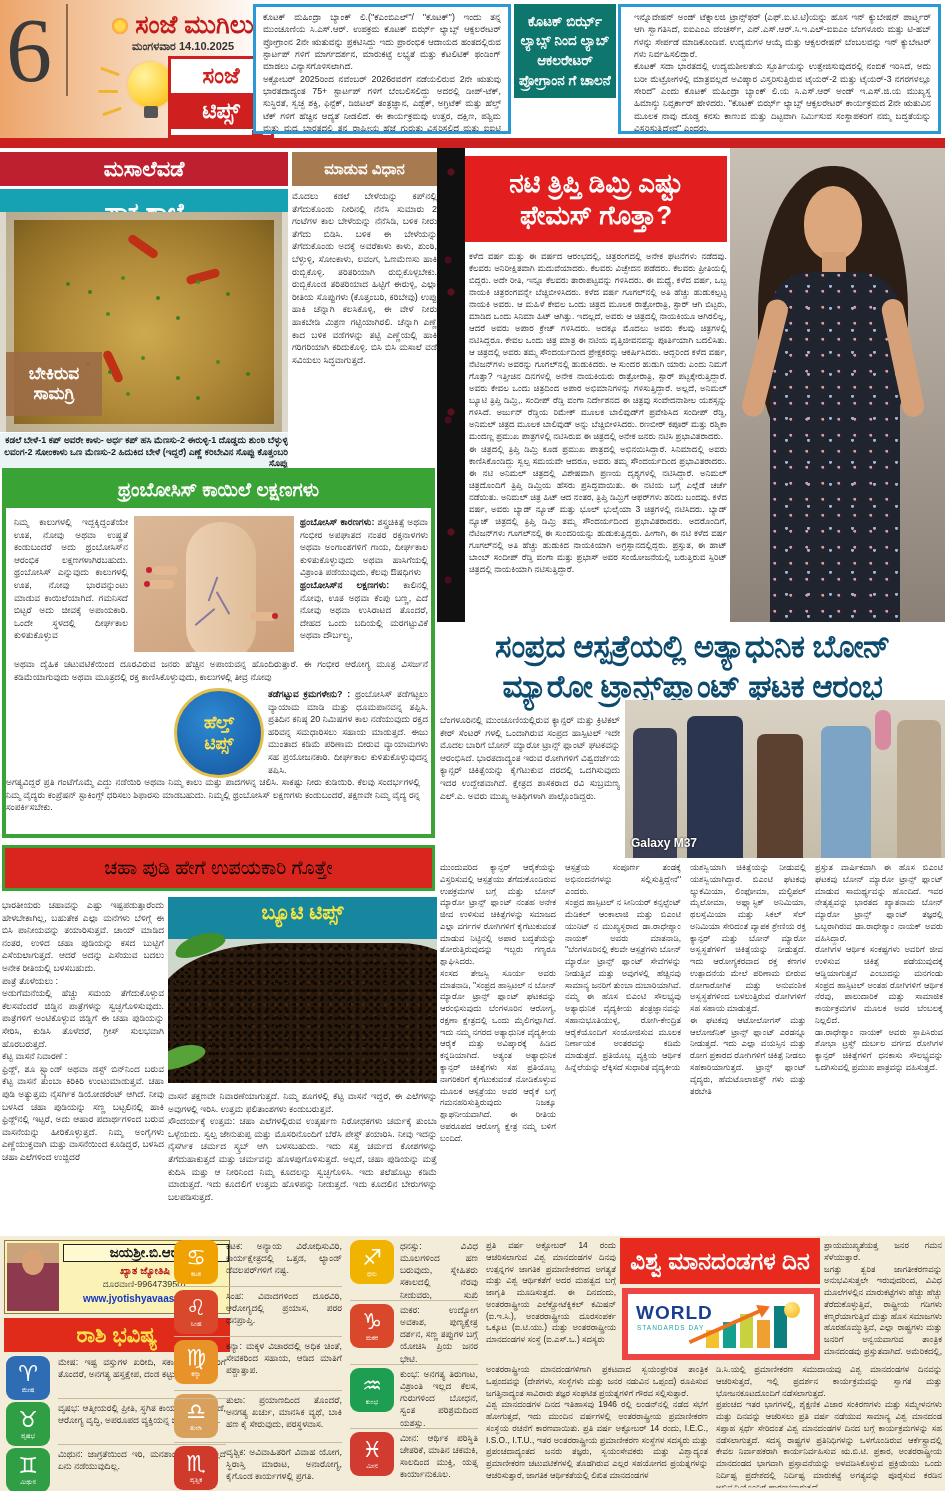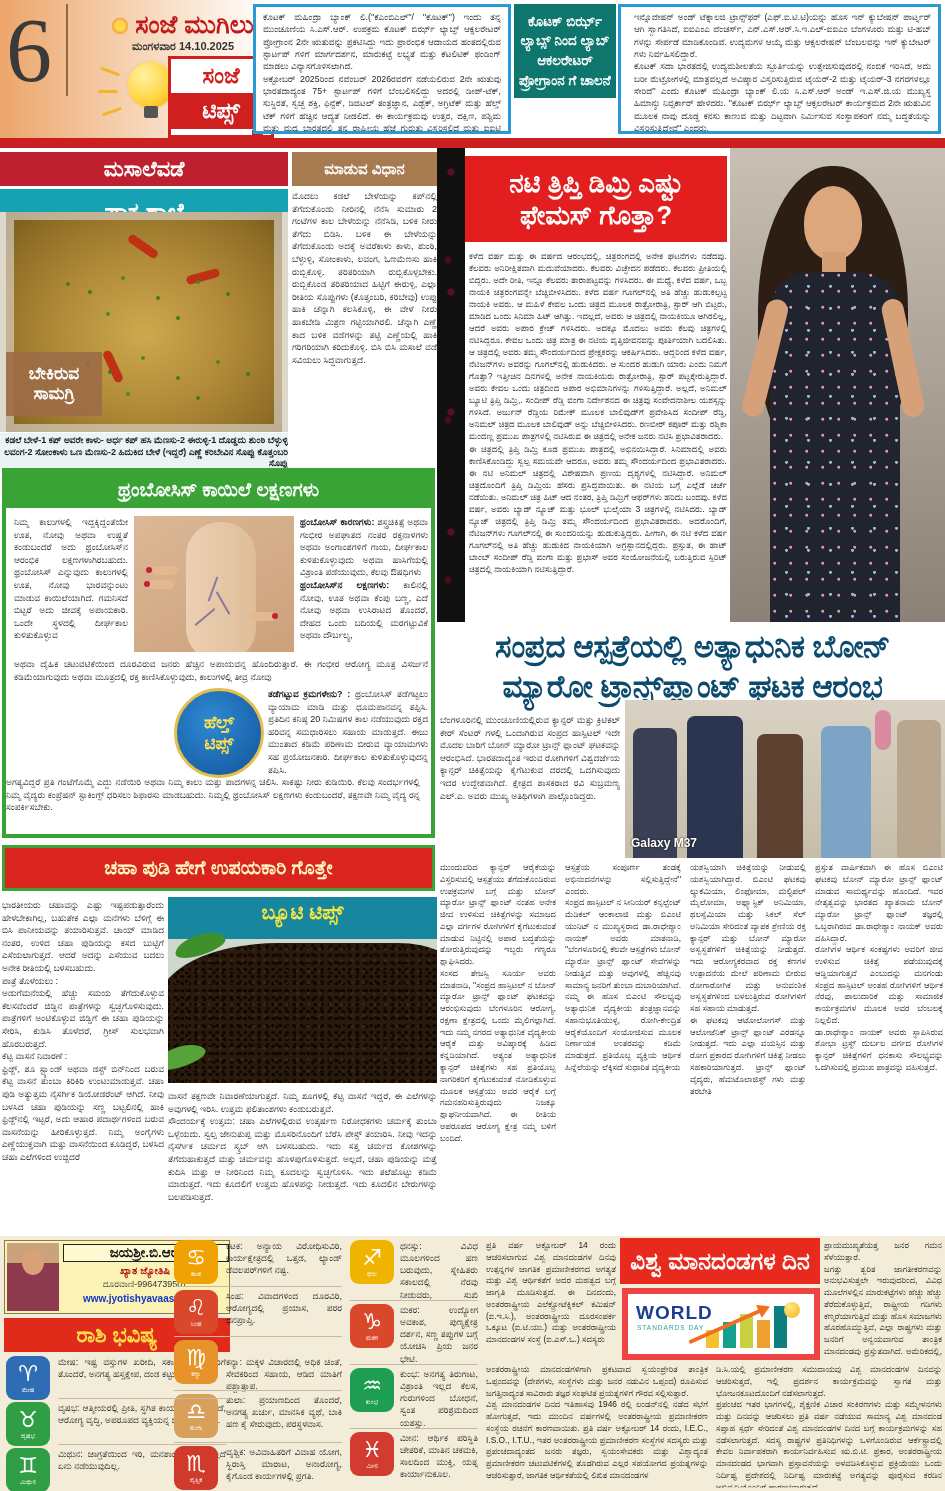--- a/index.html
+++ b/index.html
@@ -45,7 +45,7 @@
   .nail{position:absolute;width:6px;height:6px;background:#c52030;border-radius:50%;}
   .tips-circle{left:168px;top:216px;width:84px;height:84px;border-radius:50%;background:radial-gradient(circle at 40% 35%,#2d8ad2,#13539c);border:3px solid #e4c04a;color:#ffe14d;font-weight:bold;font-size:17px;line-height:1.25;}
   
-  .tea-title{left:2px;top:845px;width:433px;height:46px;background:#d9251d;border:3px solid #3aa335;box-sizing:border-box;color:#fef9c3;font-weight:bold;font-size:19px;}
+  .tea-title{left:2px;top:845px;width:433px;height:46px;background:#d9251d;border:3px solid #3aa335;box-sizing:border-box;color:#000000;font-weight:normal;font-size:19px;}
   .tea-img{left:168px;top:897px;width:269px;height:186px;background:linear-gradient(180deg,#1787a0 0 42px,#cfd8cd 42px);overflow:hidden;}
   .tea-beauty{position:absolute;left:0;top:4px;width:100%;text-align:center;color:#f5e642;font-weight:bold;font-size:20px;}
   .tea-mass{position:absolute;left:-10px;top:46px;width:300px;height:150px;background:

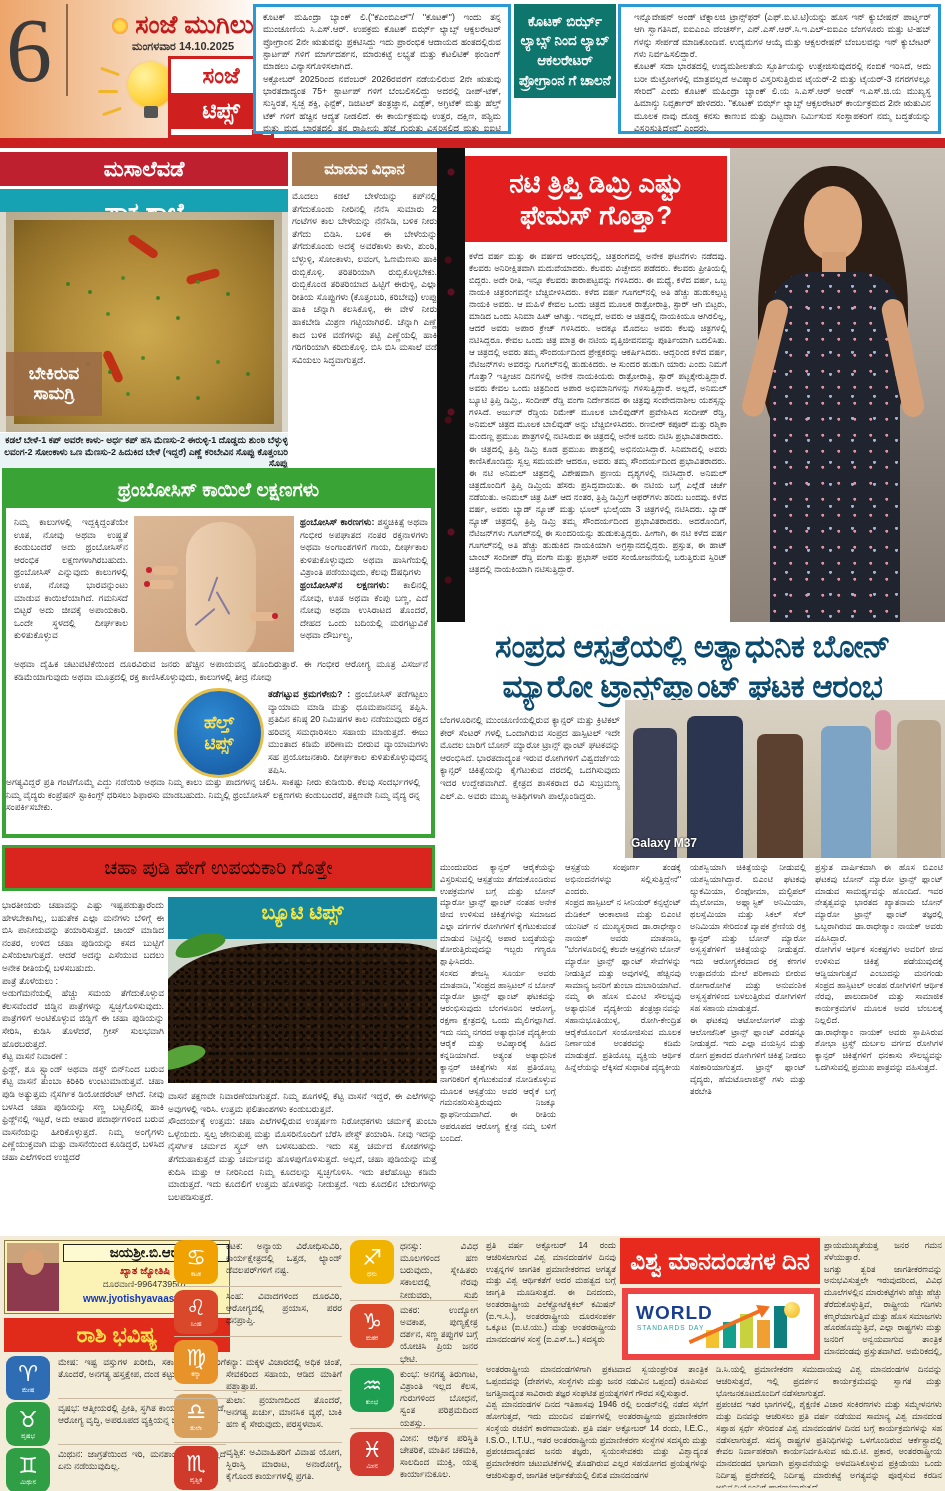--- a/index.html
+++ b/index.html
@@ -273,7 +273,7 @@
       <span class="z-sym">♍</span>
       <span class="z-lab">ಕನ್ಯಾ</span>
     </div>
-  <div class="z-txt abs" style="left:226px;top:1340px;width:116px;height:50px;margin-top:16px;">ಕನ್ಯಾ: ಮಕ್ಕಳ ವಿಚಾರದಲ್ಲಿ ಅಧಿಕ ಚಿಂತೆ, ಸೇವಕರಿಂದ ಸಹಾಯ, ಆಡಿದ ಮಾತಿಗೆ ಪಶ್ಚಾತ್ತಾಪ.</div>
+  <div class="z-txt abs" style="left:226px;top:1340px;width:116px;height:50px;">ಕನ್ಯಾ: ಮಕ್ಕಳ ವಿಚಾರದಲ್ಲಿ ಅಧಿಕ ಚಿಂತೆ, ಸೇವಕರಿಂದ ಸಹಾಯ, ಆಡಿದ ಮಾತಿಗೆ ಪಶ್ಚಾತ್ತಾಪ.</div>
   <div class="abs z-icon" style="left: 174px; top: 1394px; background: rgb(217, 160, 91);">
       <span class="z-sym">♎</span>
       <span class="z-lab">ತುಲಾ</span>

